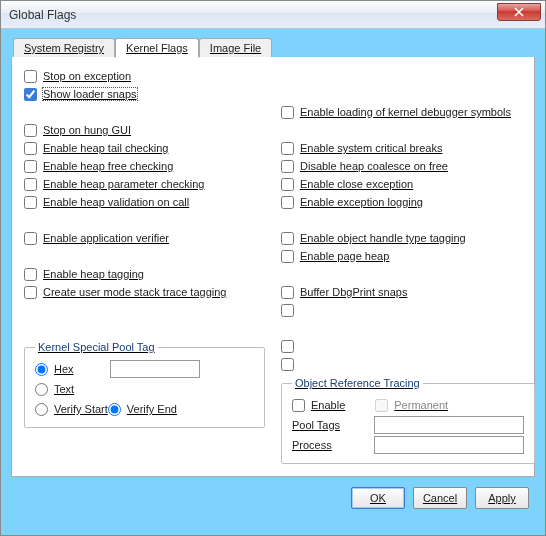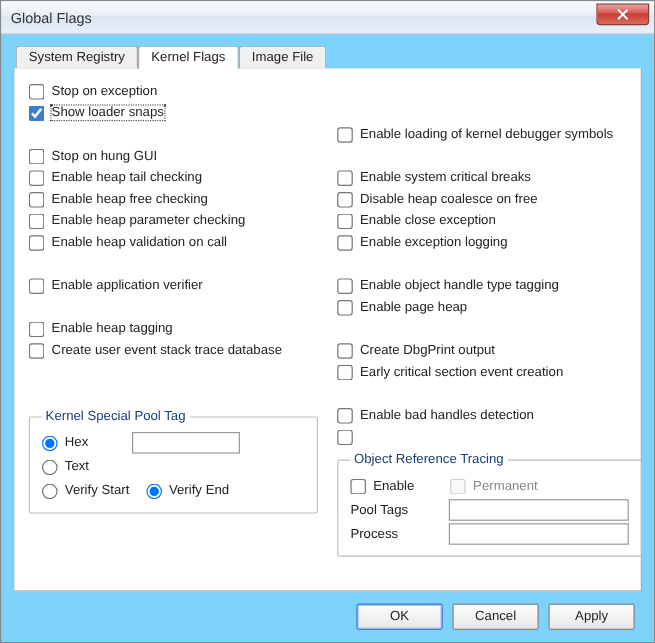--- a/index.html
+++ b/index.html
@@ -52,9 +52,10 @@
   .close-btn svg { width:10px; height:10px; }
   .client {
     flex: 1;
-    padding: 8px 10px 10px 10px;
+    padding: 8px 10px 26px 10px;
     display: flex;
     flex-direction: column;
+    text-decoration: underline;
   }
   .tabs {
     display: flex;

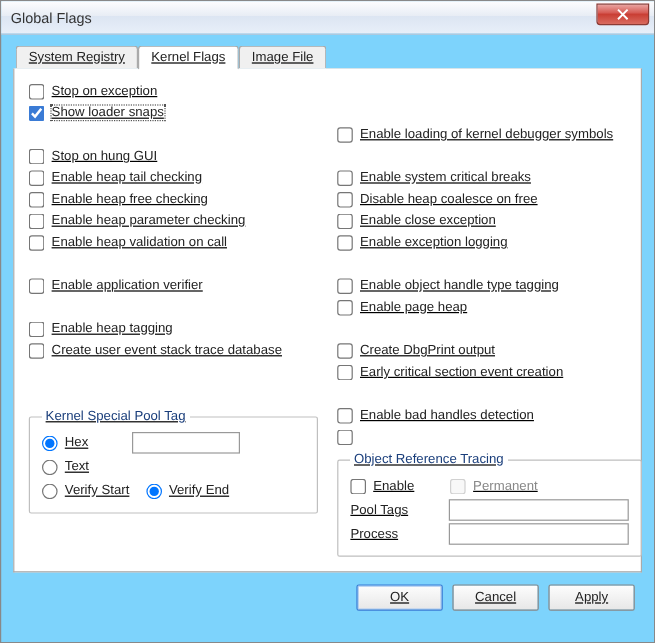--- a/index.html
+++ b/index.html
@@ -233,7 +233,7 @@
           </div>
           <div class="chk">
             <input type="checkbox" id="c10" style="">
-            <label for="c10">Create user event stack trace database</label>
+            <label for="c10">Create user mode stack trace tagging</label>
           </div>
 
           <div class="spacer"></div>

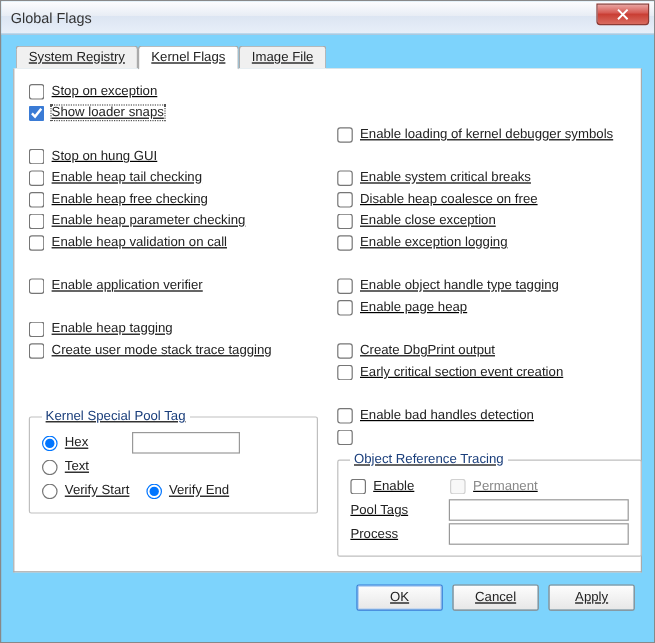--- a/index.html
+++ b/index.html
@@ -310,7 +310,7 @@
 
           <div class="chk">
             <input type="checkbox" id="d8" style="">
-            <label for="d8">Create DbgPrint output</label>
+            <label for="d8">Buffer DbgPrint snaps</label>
           </div>
           <div class="chk">
             <input type="checkbox" id="d9" style="">

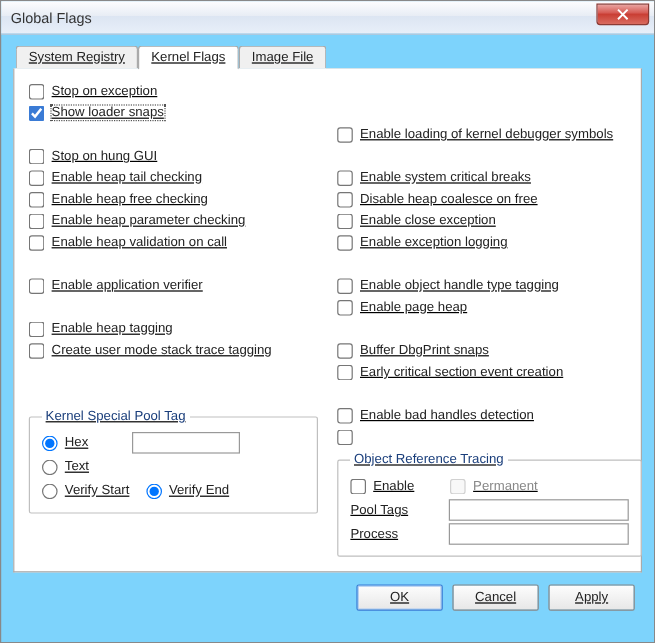--- a/index.html
+++ b/index.html
@@ -314,7 +314,6 @@
           </div>
           <div class="chk">
             <input type="checkbox" id="d9" style="">
-            <label for="d9">Early critical section event creation</label>
           </div>
 
           <div class="spacer"></div>

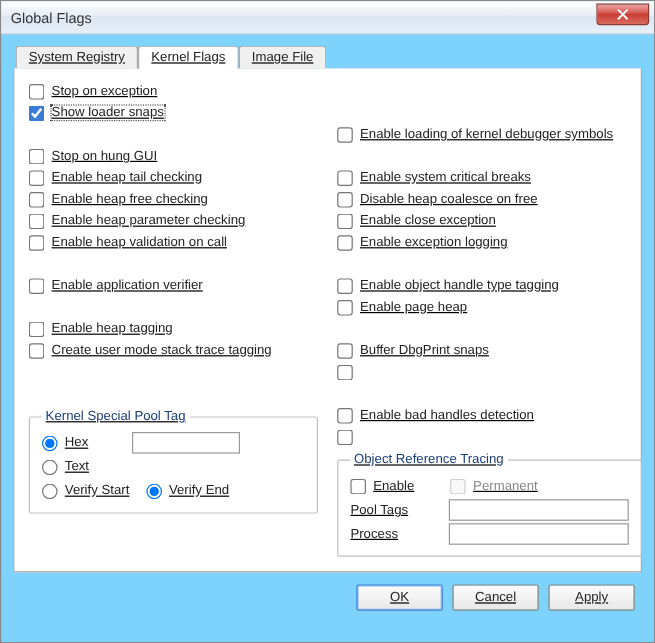--- a/index.html
+++ b/index.html
@@ -320,7 +320,6 @@
 
           <div class="chk">
             <input type="checkbox" id="d10" style="">
-            <label for="d10">Enable bad handles detection</label>
           </div>
           <div class="chk">
             <input type="checkbox" id="d11" style="">

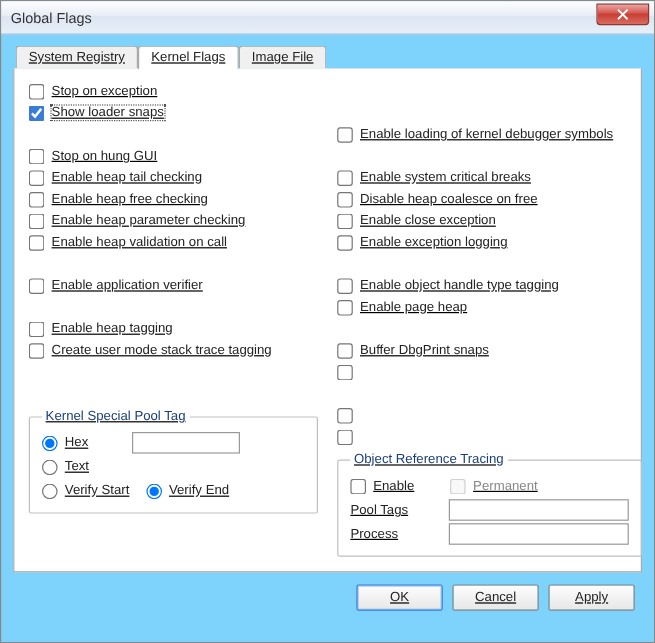--- a/index.html
+++ b/index.html
@@ -253,7 +253,7 @@
               <input type="radio" name="kspt_mode" id="r2" style="">
               <label for="r2">Text</label>
             </div>
-            <div style="display:flex; gap:14px;">
+            <div style="display:flex; ">
               <div class="radio-row">
                 <input type="radio" name="kspt_verify" id="r3" style="">
                 <label for="r3">Verify Start</label>

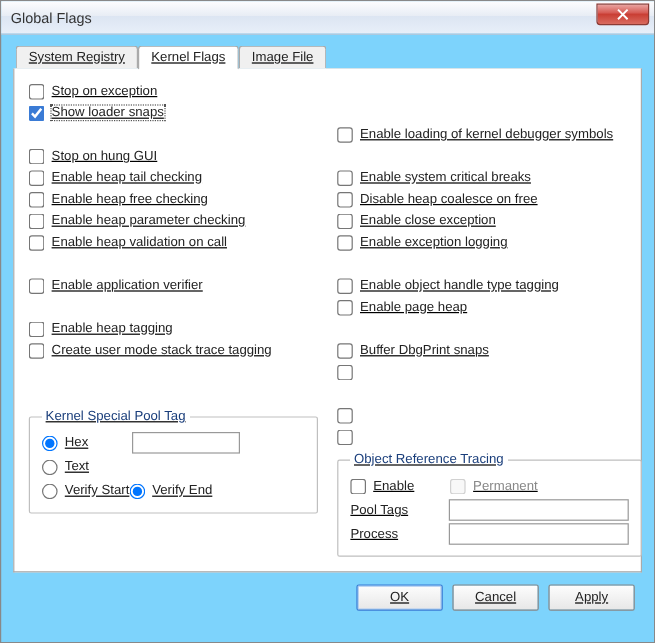--- a/index.html
+++ b/index.html
@@ -149,7 +149,7 @@
     padding: 10px 6px 0 0;
   }
   .btn {
-    width: 72px;
+    width: 54px;
     height: 22px;
     border: 1px solid #888;
     background: linear-gradient(to bottom,#fdfdfd,#e7e7e7);

